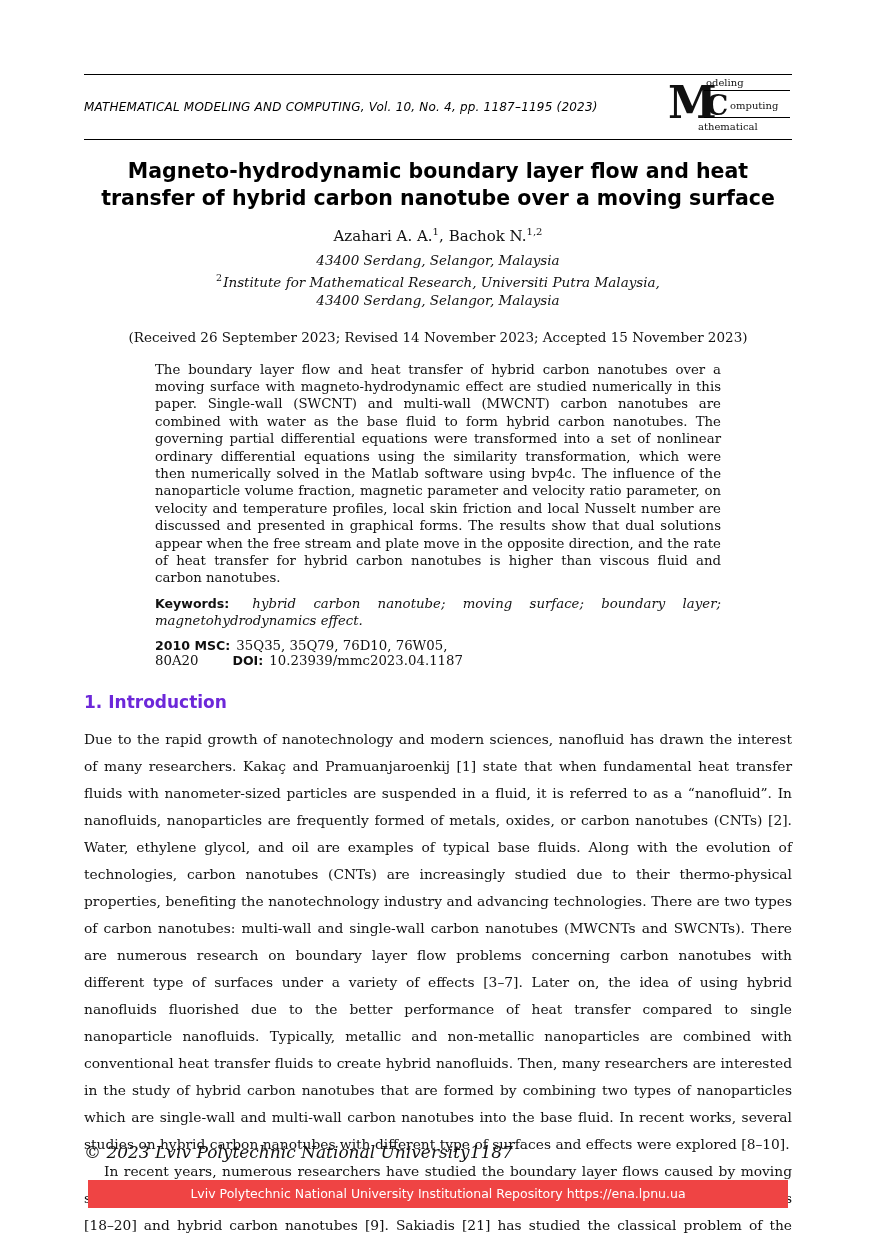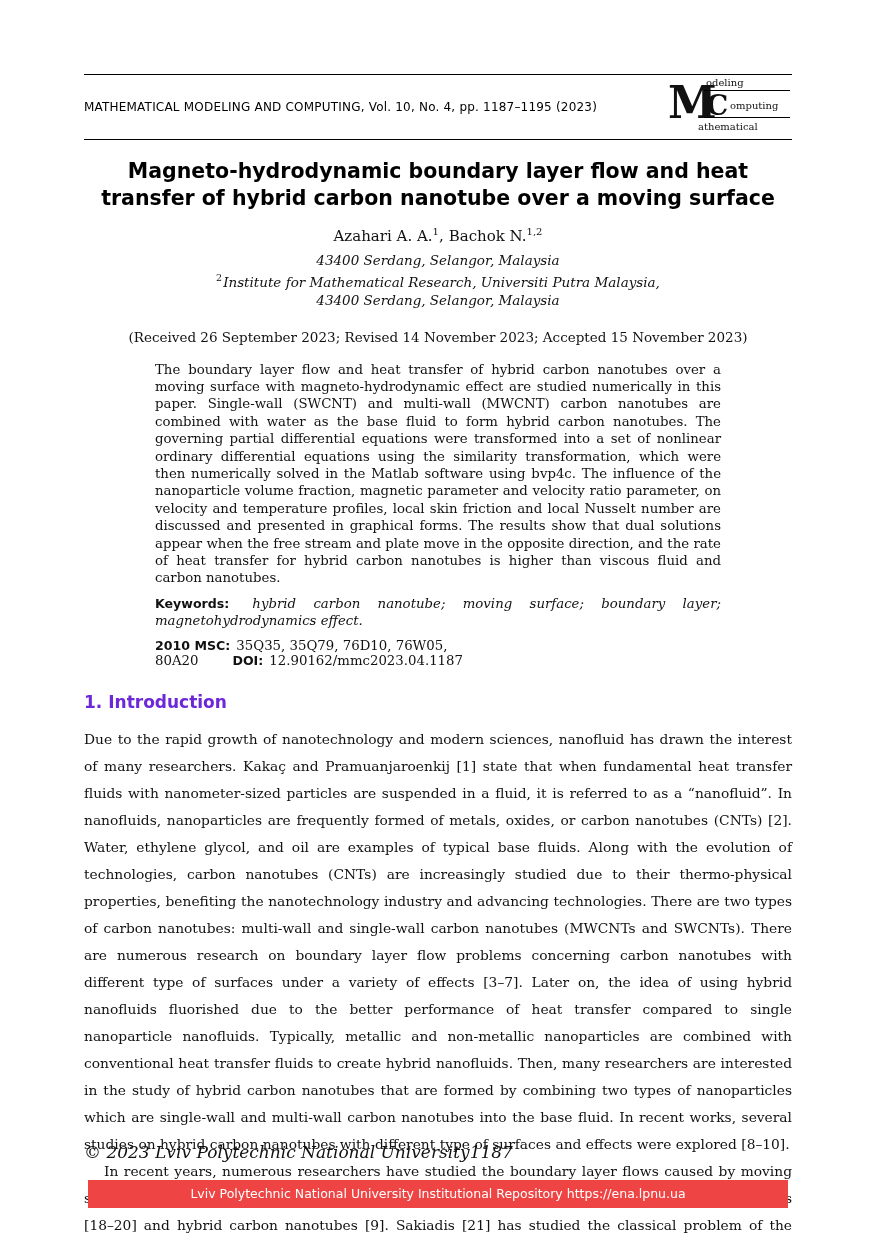--- a/index.html
+++ b/index.html
@@ -29,6 +29,7 @@
     font-size: 12px;
     letter-spacing: 0.2px;
     color: #000;
+    font-style: italic;
   }
 
   

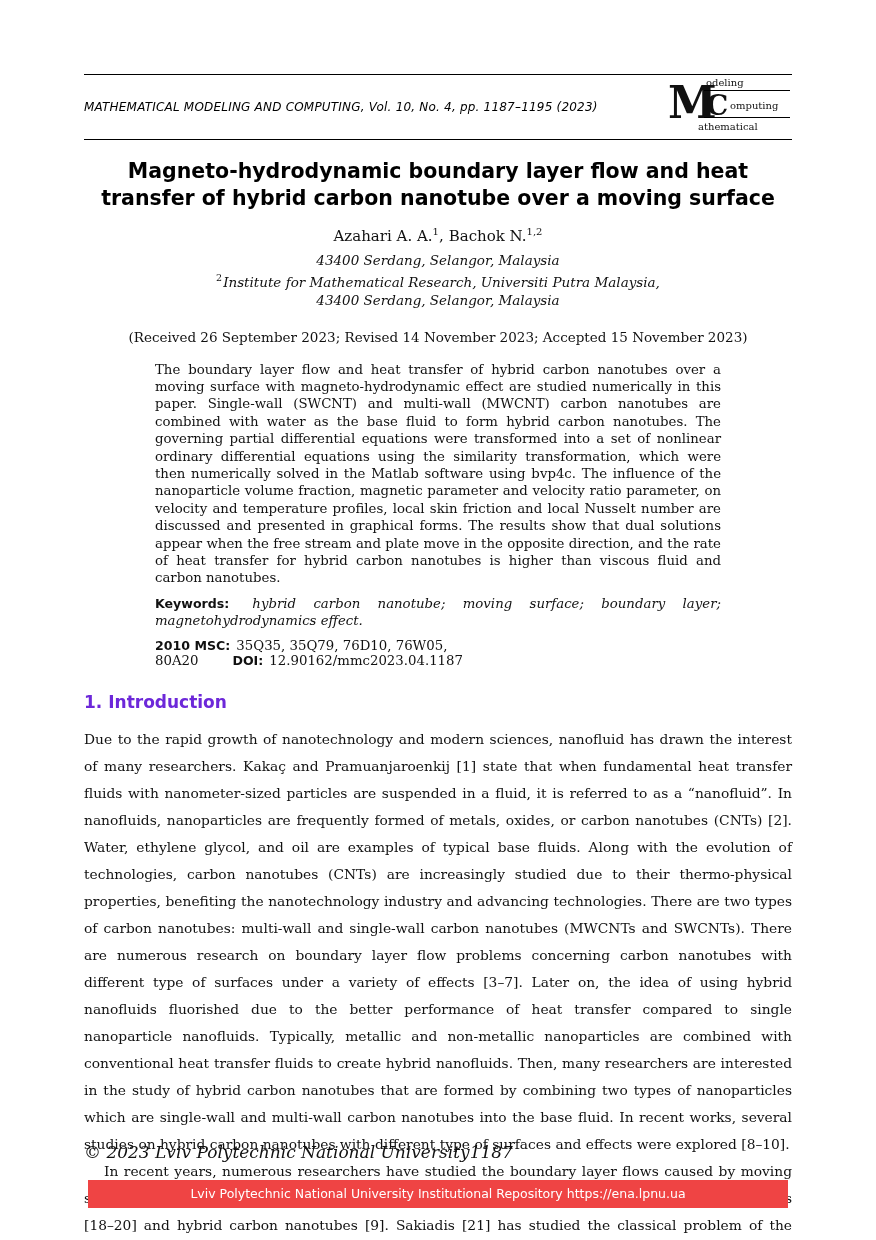--- a/index.html
+++ b/index.html
@@ -174,7 +174,7 @@
 
     <p class="keywords"><span class="kw-label">Keywords:</span><span class="kw-text">hybrid carbon nanotube; moving surface; boundary layer; magnetohydrodynamics effect.</span></p>
 
-    <p class="msc-line"><span class="label">2010 MSC:</span><span>35Q35, 35Q79, 76D10, 76W05, 80A20</span><span class="label doi-label">DOI:</span><span>12.90162/mmc2023.04.1187</span></p>
+    <p class="msc-line"><span class="label">2010 MSC:</span><span>35Q35, 35Q79, 76D10, 76W05, 80A20</span><span class="label doi-label">DOI:</span><span>10.23939/mmc2023.04.1187</span></p>
 
     <h2 class="section-heading">1. Introduction</h2>
 

